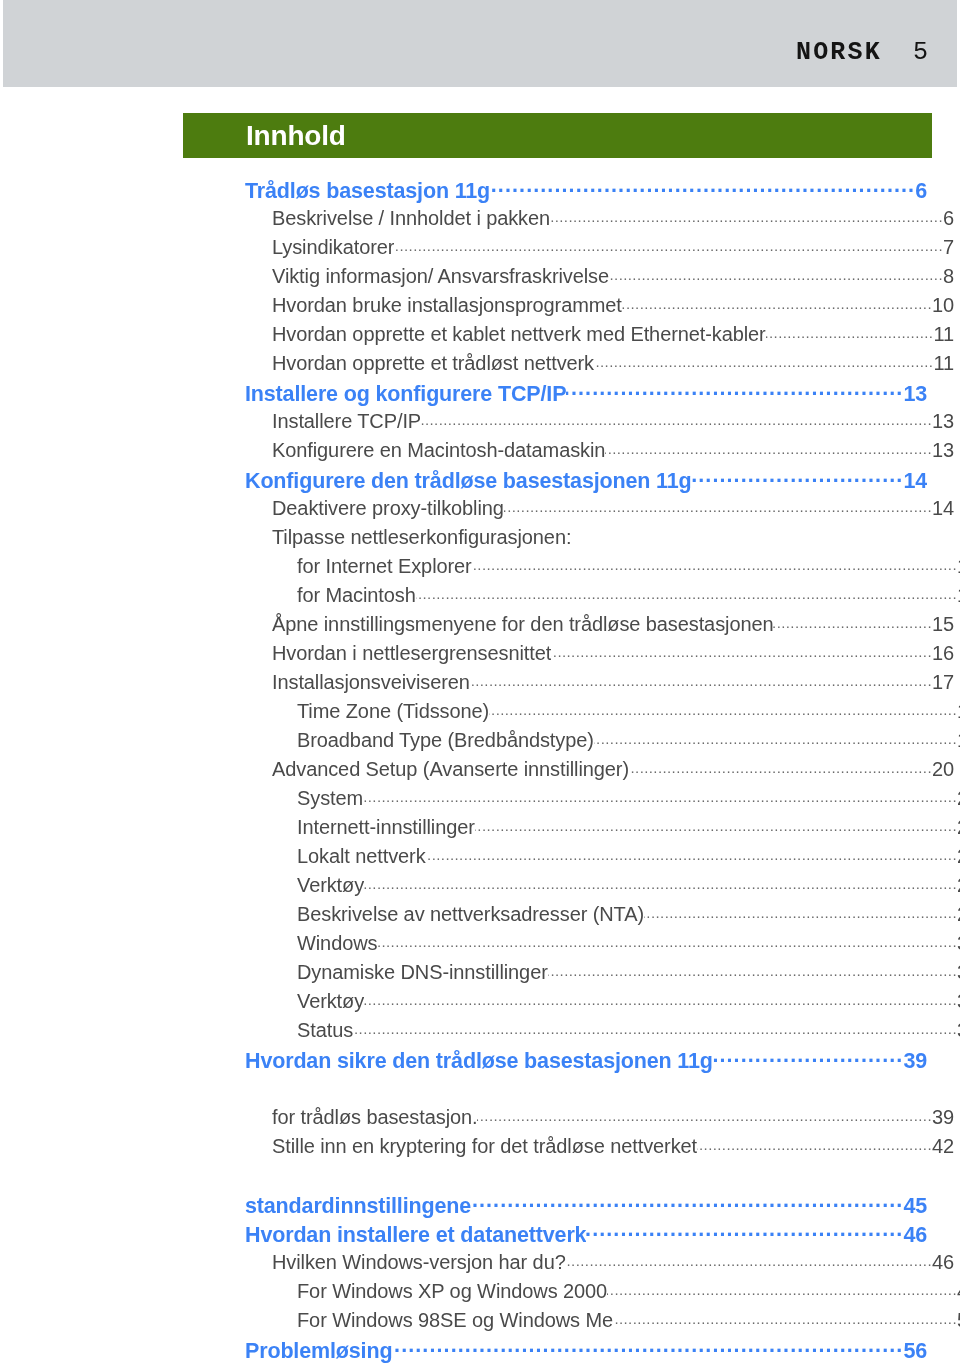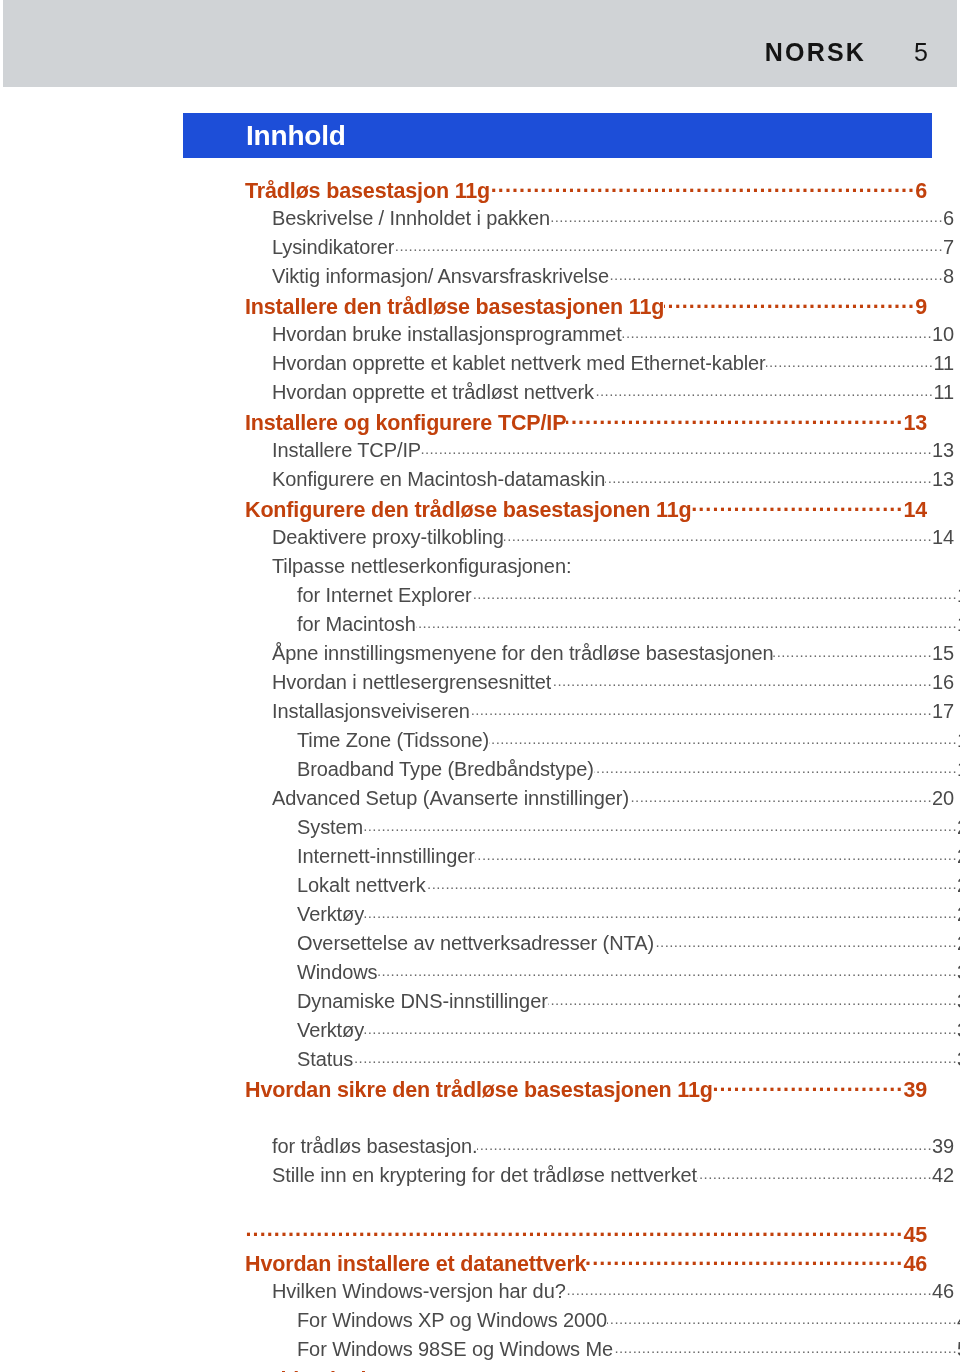--- a/index.html
+++ b/index.html
@@ -32,7 +32,8 @@
     top: 38px;
     display: flex;
     align-items: center;
-    gap: 48px;
+    gap: 31px;
+    font-family: Liberation Mono, monospace;
   }
   .header-lang {
     font-size: 25px;

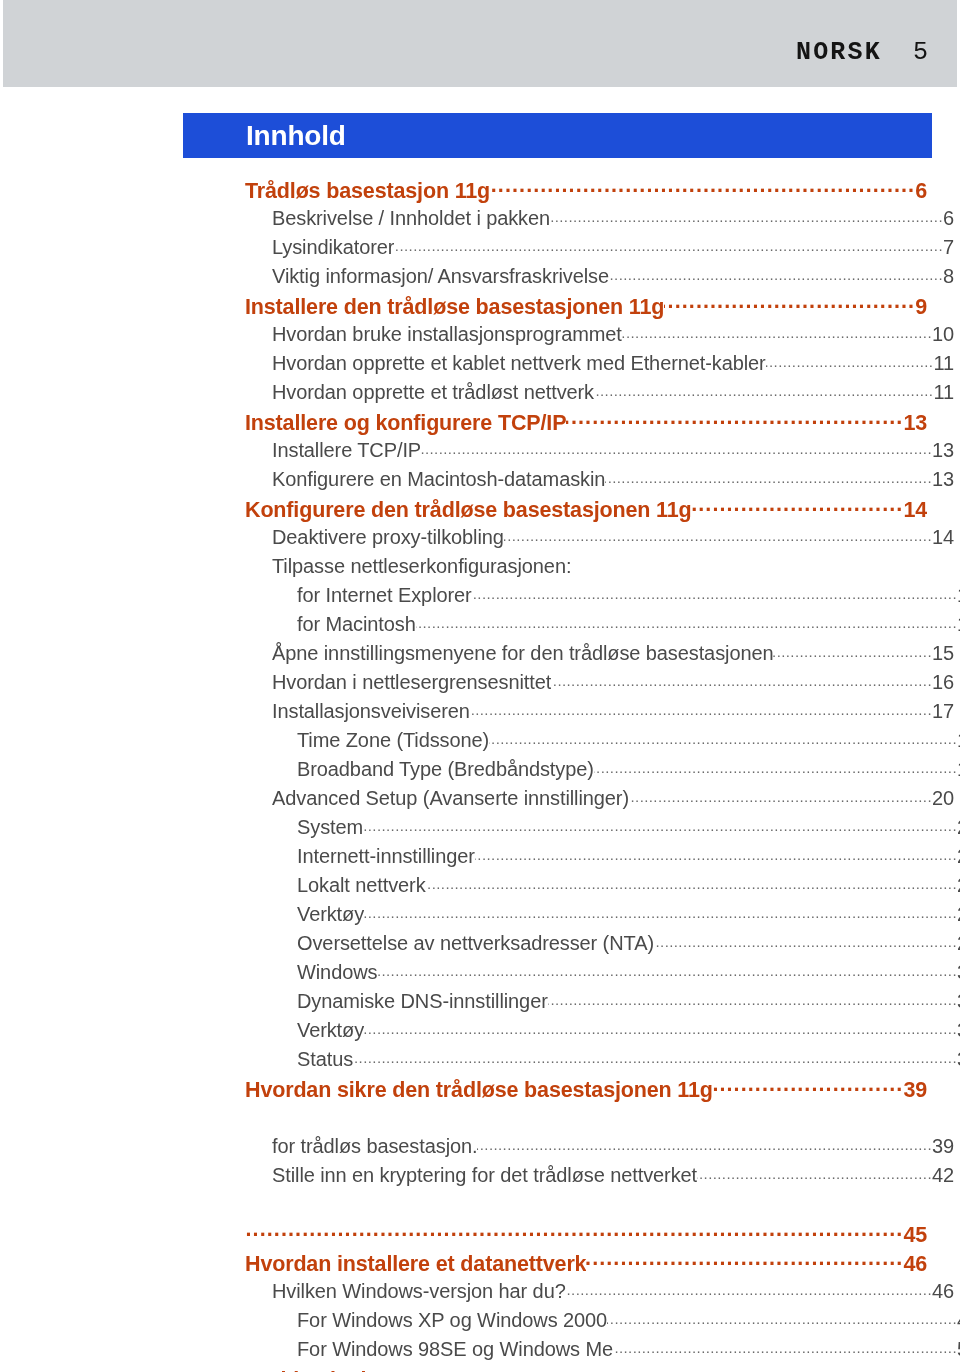--- a/index.html
+++ b/index.html
@@ -54,7 +54,7 @@
     top: 113px;
     width: 749px;
     height: 45px;
-    background: #1d4ed8;
+    background: #4d7c0f;
     text-decoration: underline;
   }
   .title-bar-label {

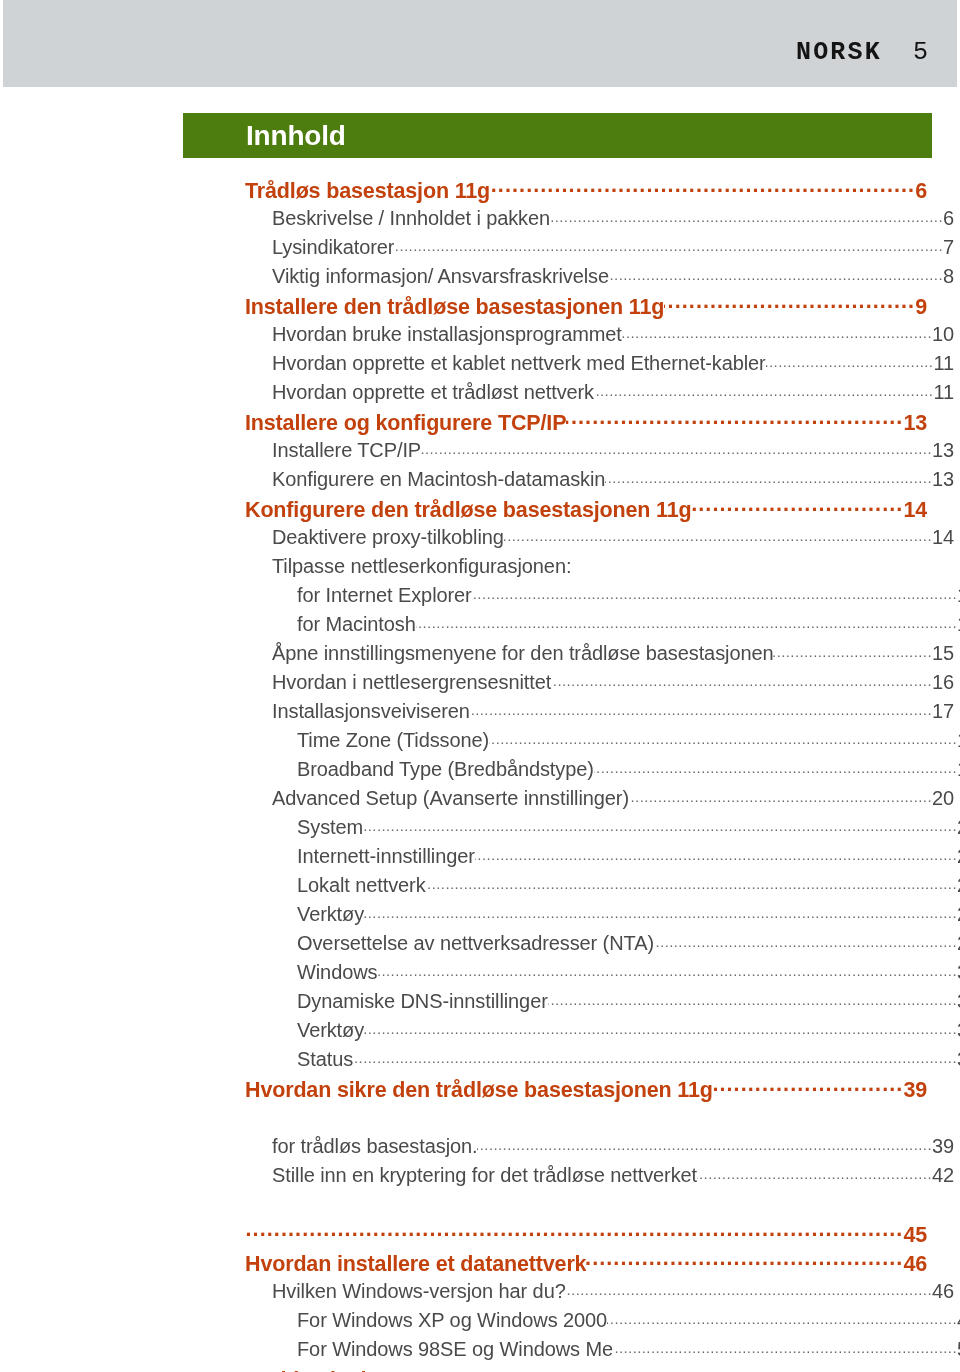--- a/index.html
+++ b/index.html
@@ -117,7 +117,7 @@
   .lvl0 {
     font-size: 21.5px;
     font-weight: bold;
-    color: #c2410c;
+    color: #3b82f6;
     margin-left: 0px;
     letter-spacing: -0.15px;
   }

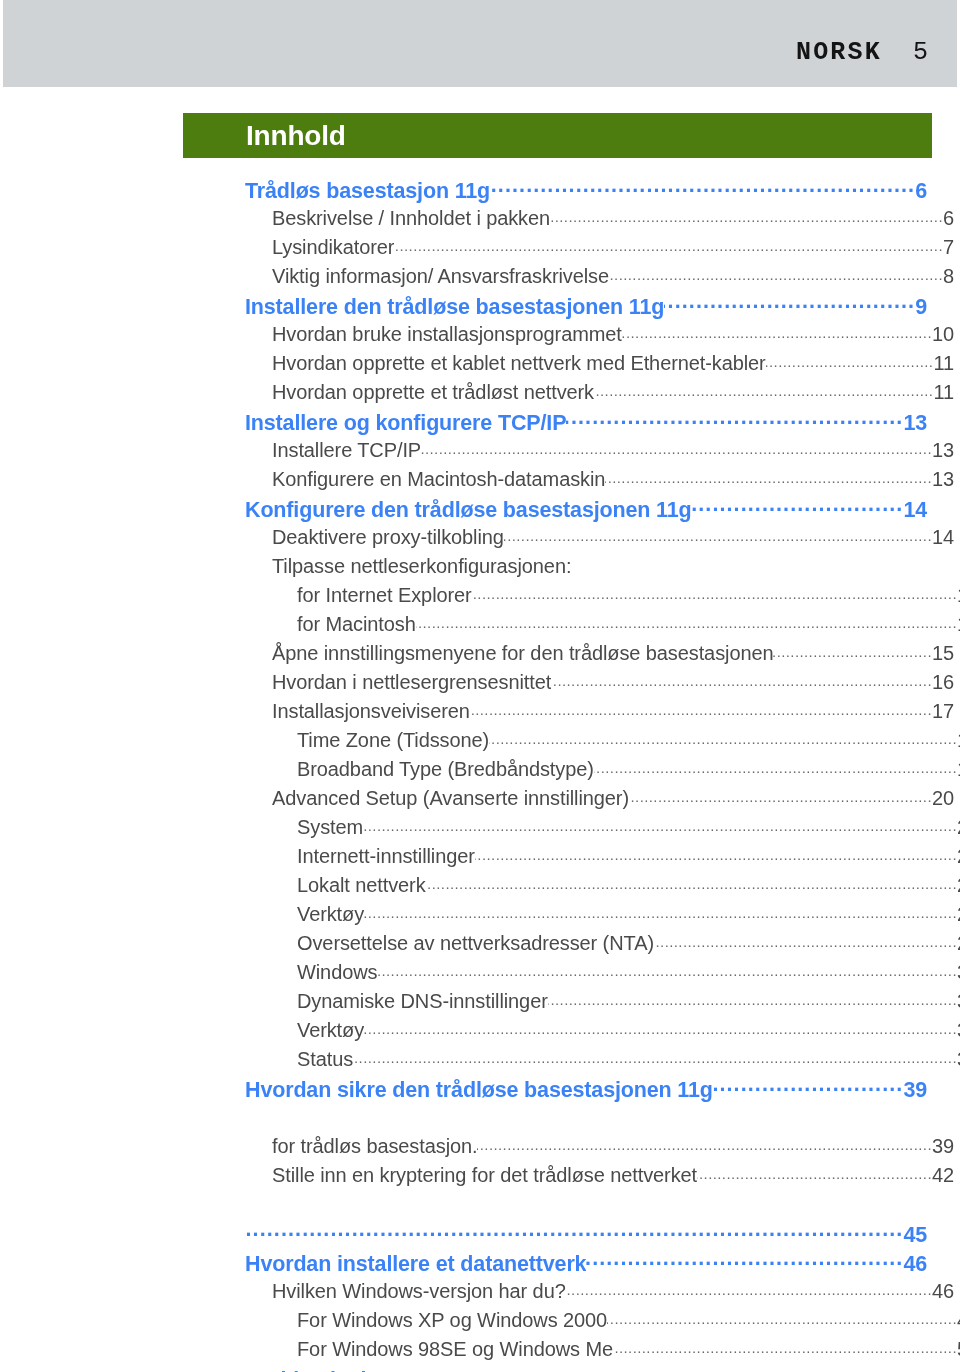--- a/index.html
+++ b/index.html
@@ -181,11 +181,6 @@
       <span class="toc-leader"></span>
       <span class="toc-page">8</span>
     </div>
-    <div class="toc-row lvl0">
-      <span class="toc-label">Installere den trådløse basestasjonen 11g</span>
-      <span class="toc-leader"></span>
-      <span class="toc-page">9</span>
-    </div>
     <div class="toc-row lvl1">
       <span class="toc-label">Hvordan bruke installasjonsprogrammet</span>
       <span class="toc-leader"></span>

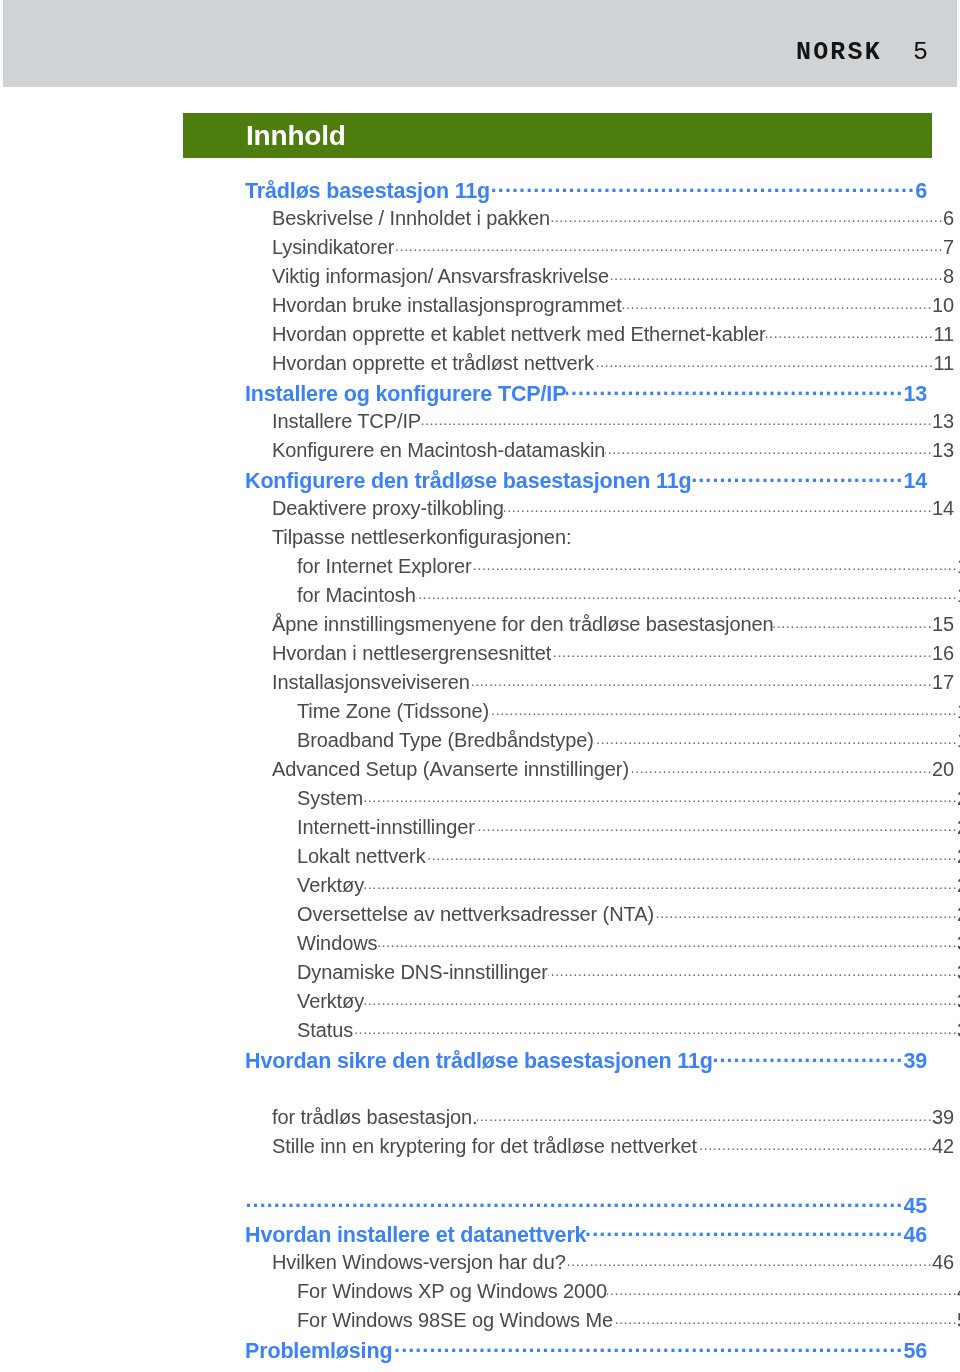--- a/index.html
+++ b/index.html
@@ -287,7 +287,7 @@
       <span class="toc-page">26</span>
     </div>
     <div class="toc-row lvl2">
-      <span class="toc-label">Oversettelse av nettverksadresser (NTA)</span>
+      <span class="toc-label">Beskrivelse av nettverksadresser (NTA)</span>
       <span class="toc-leader"></span>
       <span class="toc-page">28</span>
     </div>

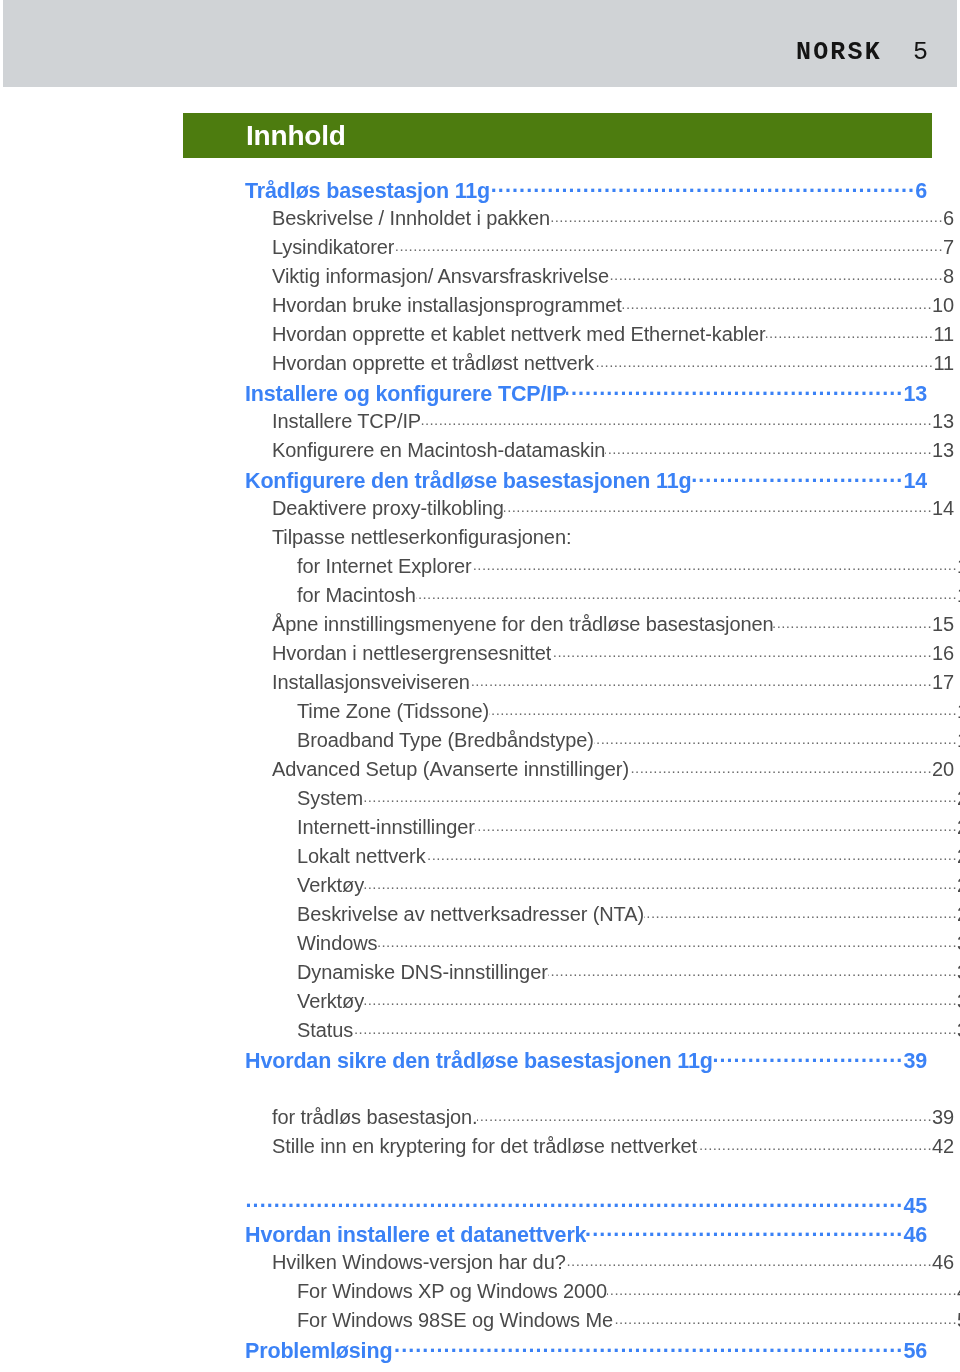--- a/index.html
+++ b/index.html
@@ -335,6 +335,7 @@
       <span class="toc-page"></span>
     </div>
     <div class="toc-row lvl0">
+      <span class="toc-label">standardinnstillingene</span>
       <span class="toc-leader"></span>
       <span class="toc-page">45</span>
     </div>

